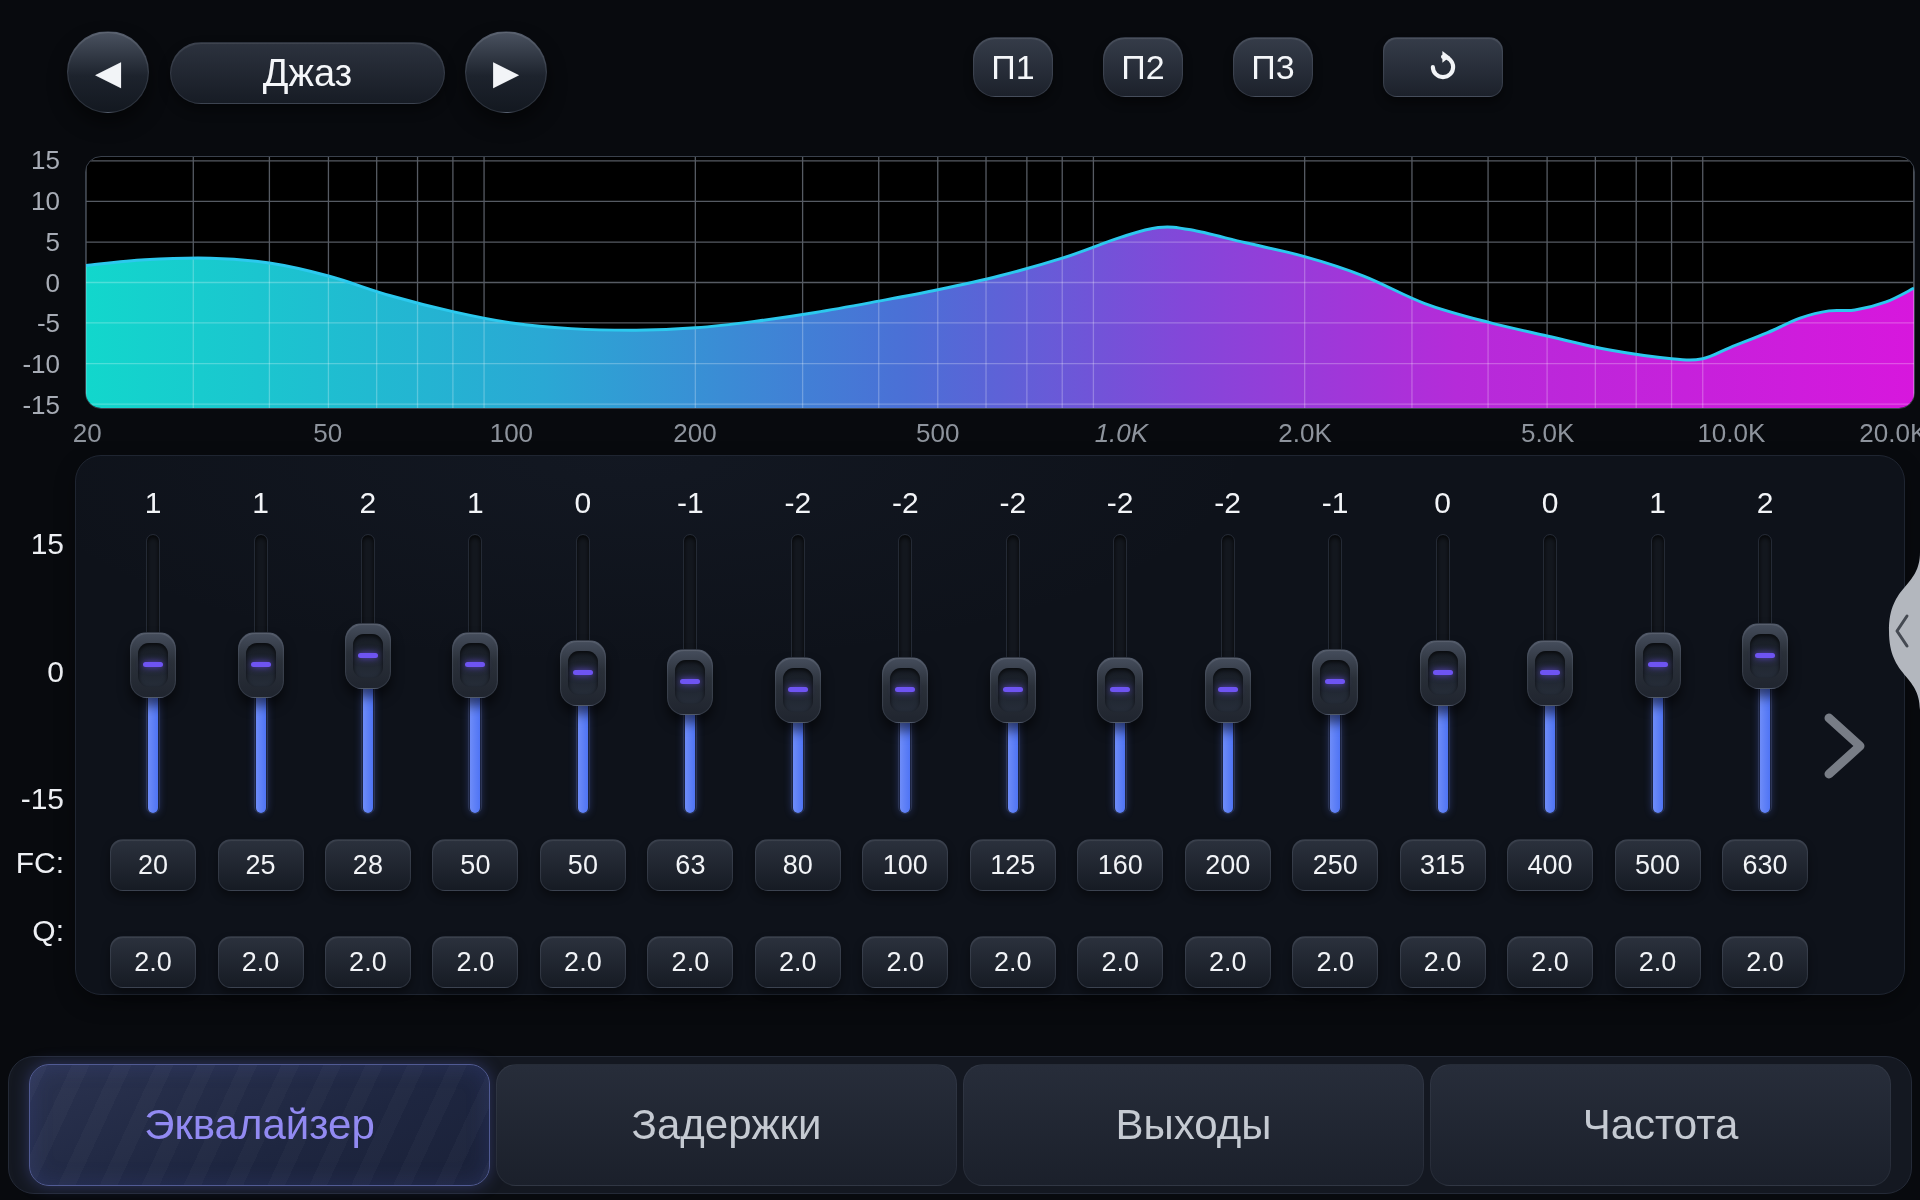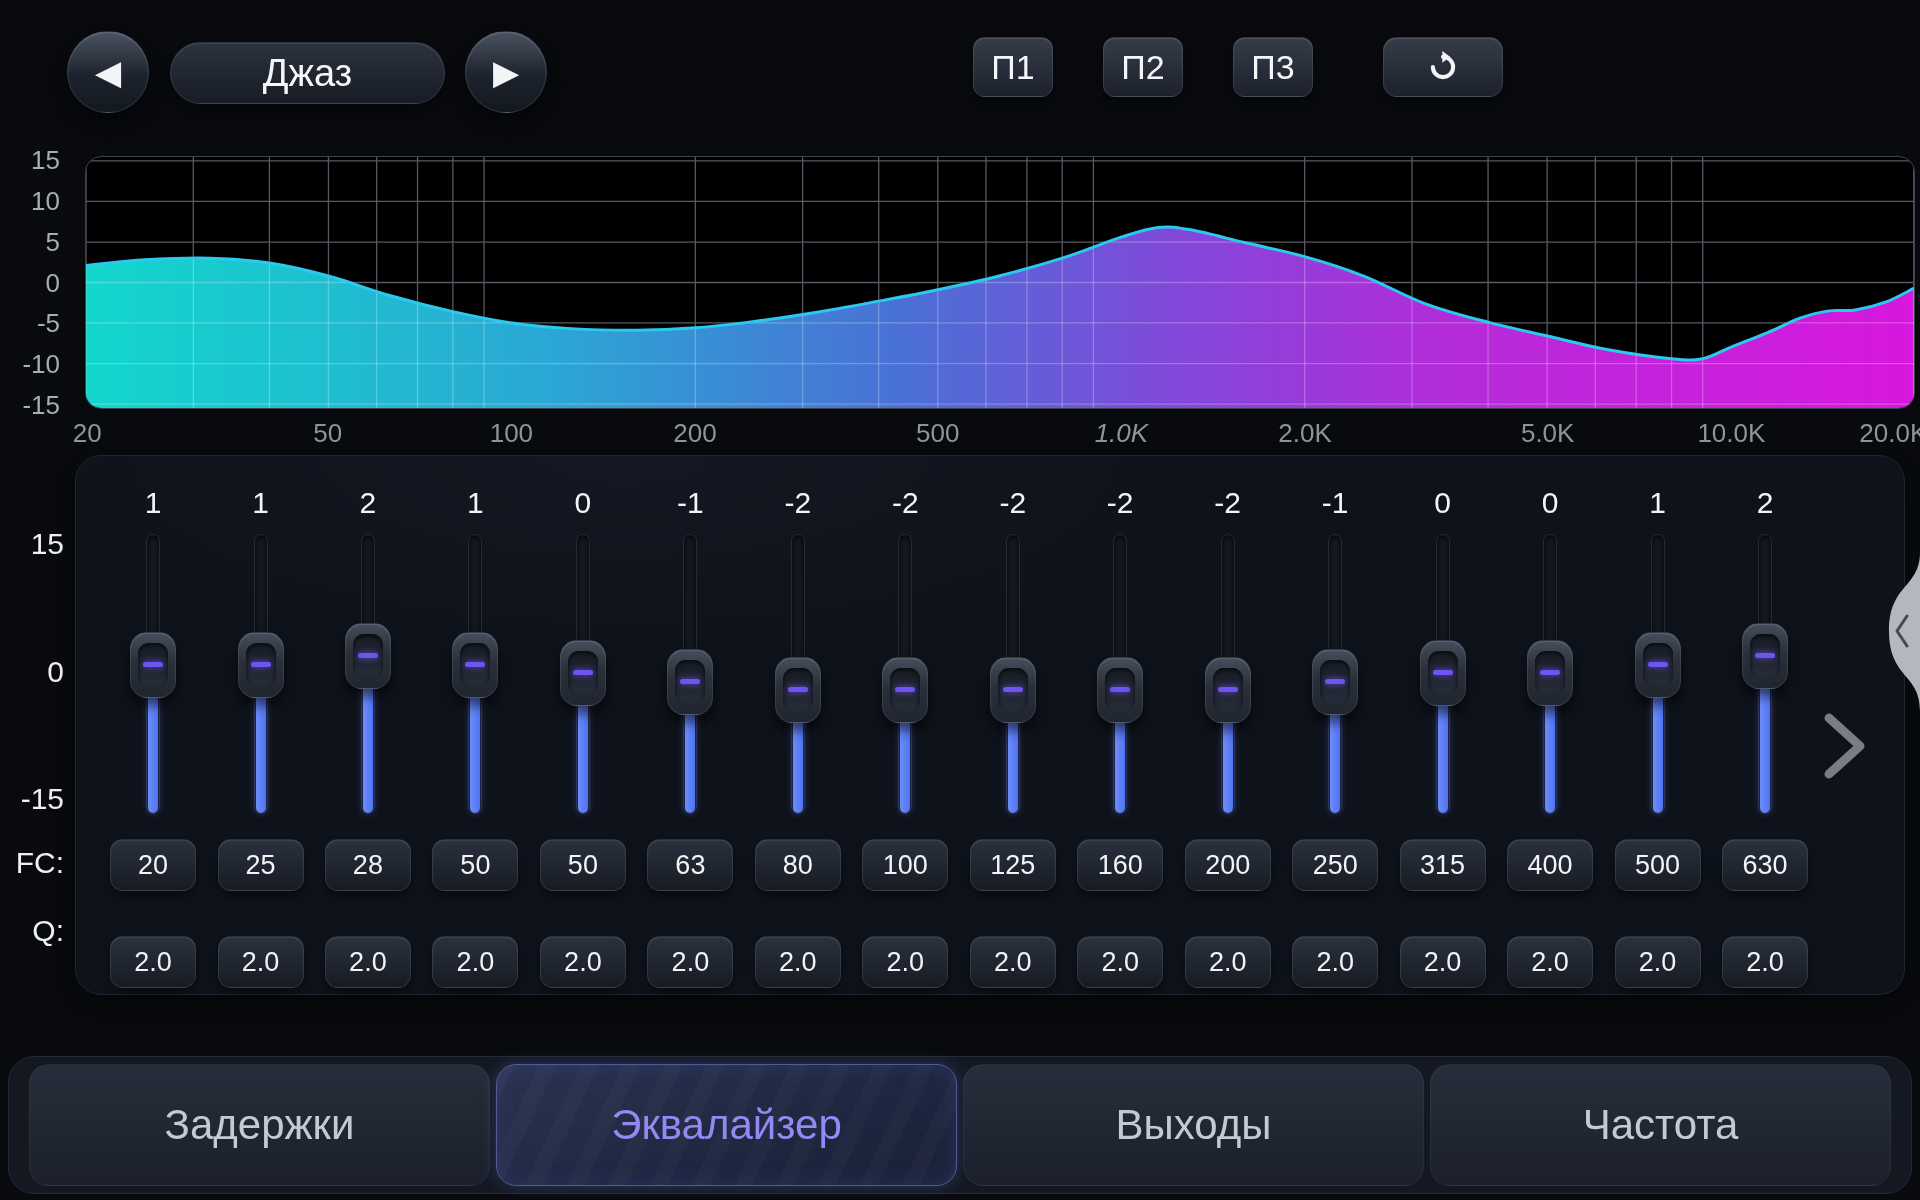--- a/index.html
+++ b/index.html
@@ -29,7 +29,7 @@
     font-size:38px; color:#f4f6f9;
   }
   .mem-btn {
-    position:absolute; top:37px; width:80px; height:60px; border-radius:12px;
+    position:absolute; top:37px; width:80px; height:60px; border-radius:22px;
     background:linear-gradient(180deg,#353c49 0%,#1c212b 100%);
     border:1px solid rgba(130,140,160,.22);
     box-shadow:inset 0 1px 1px rgba(255,255,255,.12), 0 6px 10px rgba(0,0,0,.4);

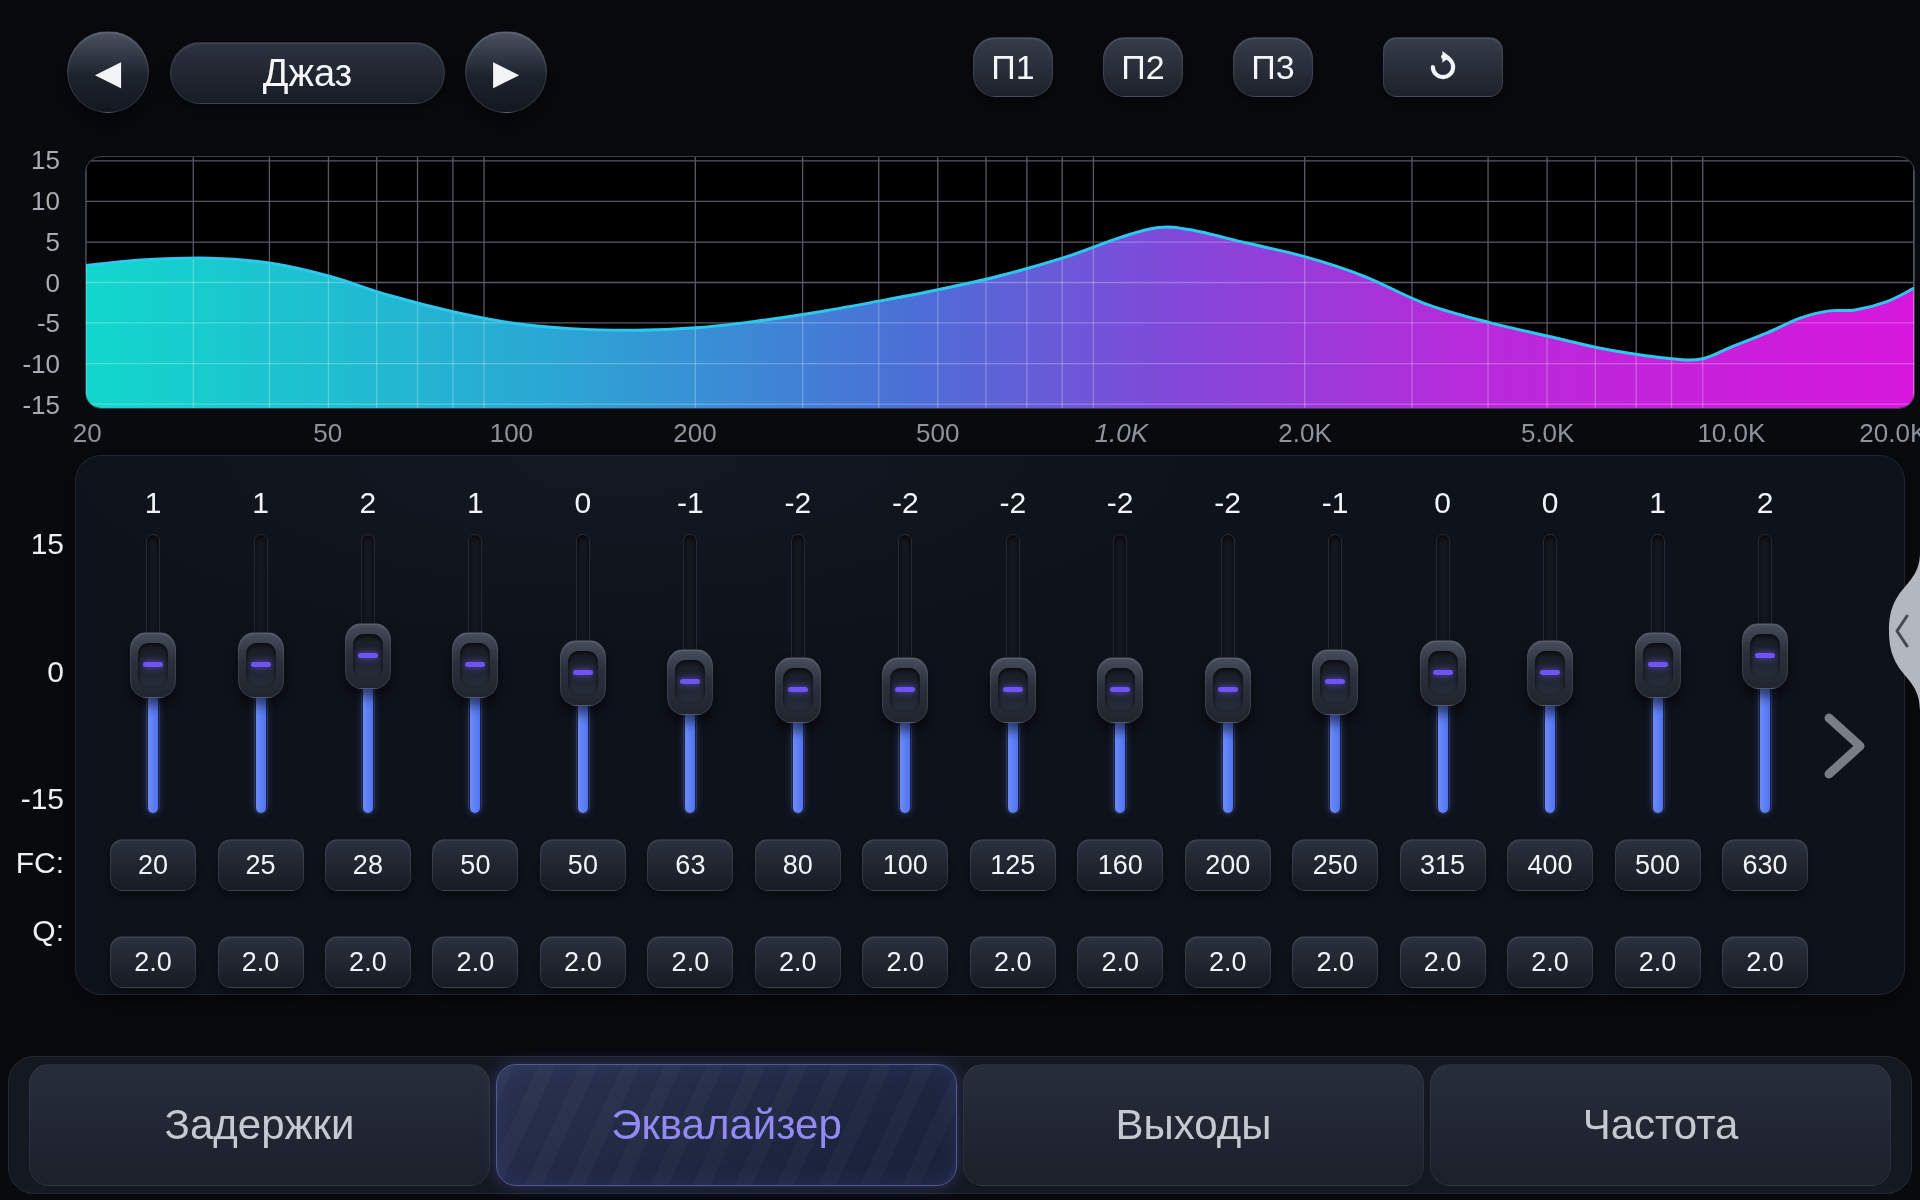--- a/index.html
+++ b/index.html
@@ -476,8 +476,8 @@
 </svg>
 
 <nav class="tabbar" id="tabbar">
+    <div class="tab active">Эквалайзер</div>
     <div class="tab">Задержки</div>
-    <div class="tab active">Эквалайзер</div>
     <div class="tab">Выходы</div>
     <div class="tab">Частота</div>
   </nav>

